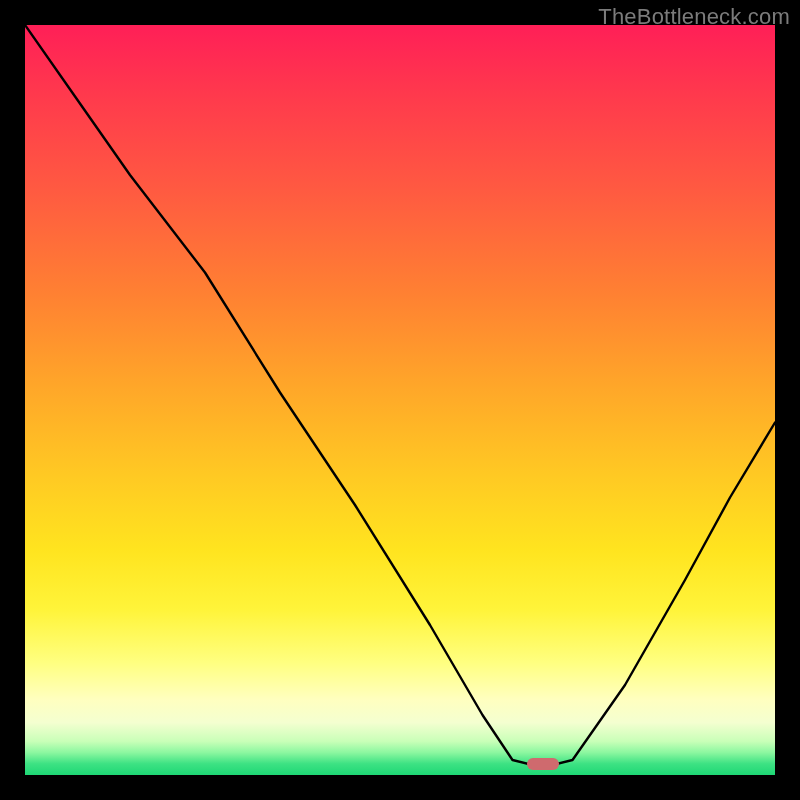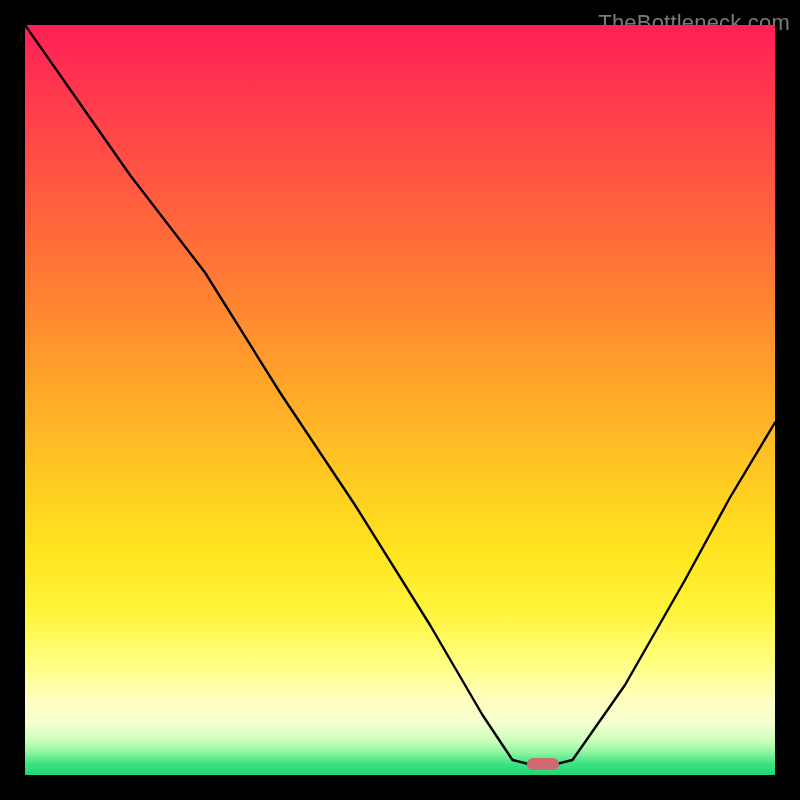--- a/index.html
+++ b/index.html
@@ -61,7 +61,7 @@
   }
   .watermark {
     position: absolute;
-    top: 10px;
+    top: 4px;
     right: 10px;
     color: #7b7b7b;
     font-size: 22px;

